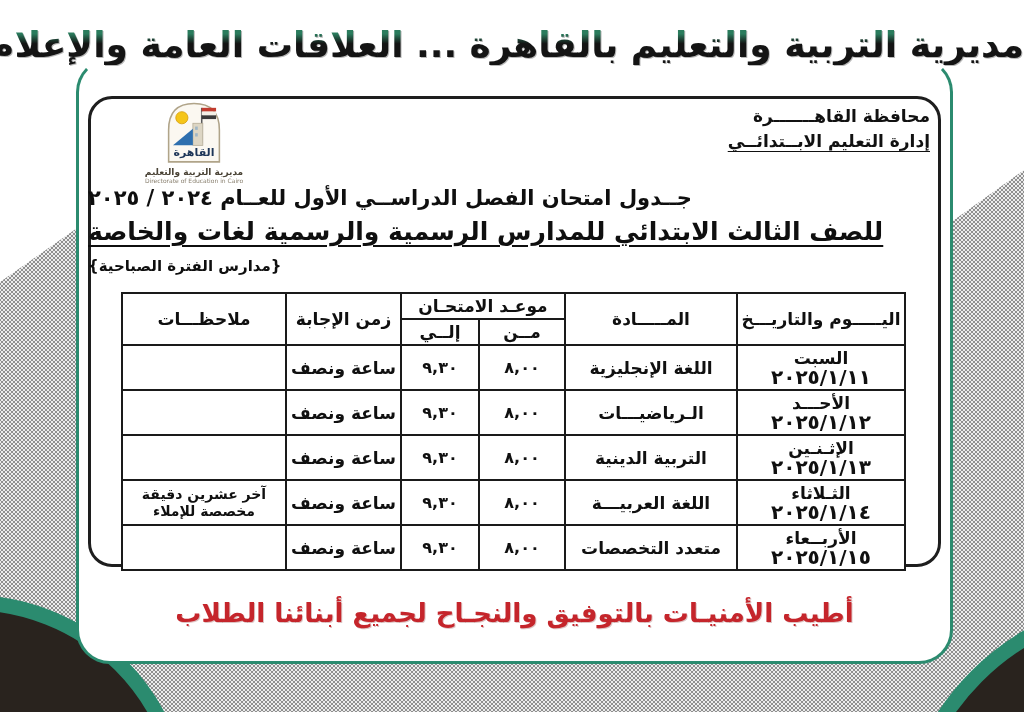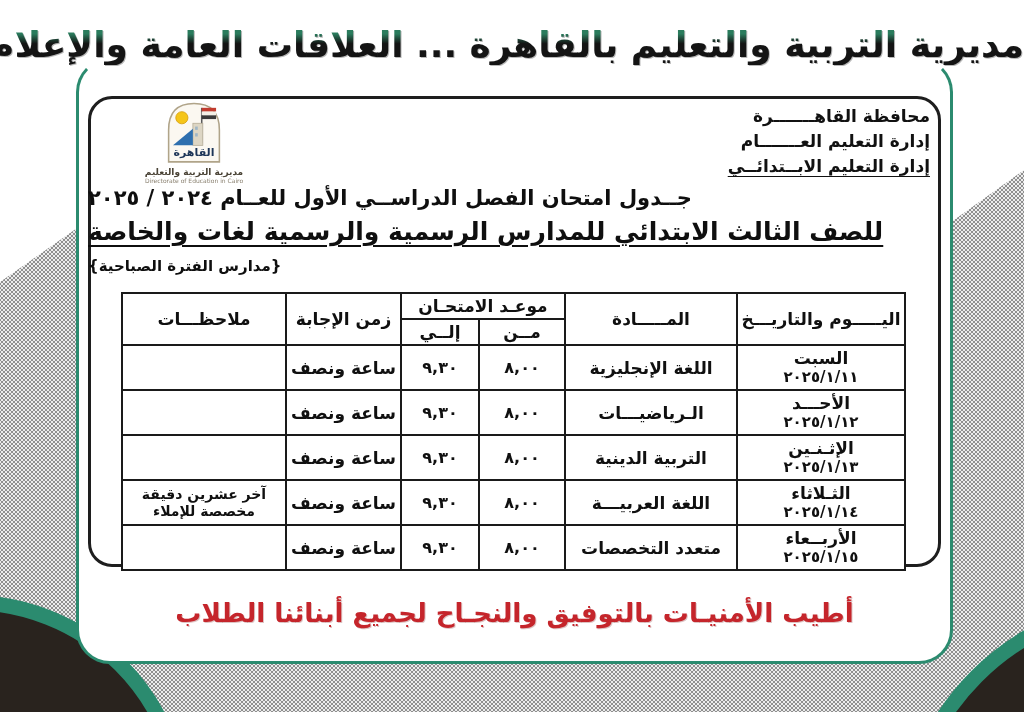--- a/index.html
+++ b/index.html
@@ -122,7 +122,6 @@
 
   <div class="admin-lines">
     <div>محافظة القاهـــــــرة</div>
-    <div>إدارة التعليم العـــــــام</div>
     <div class="u">إدارة التعليم الابــتدائــي</div>
   </div>
 

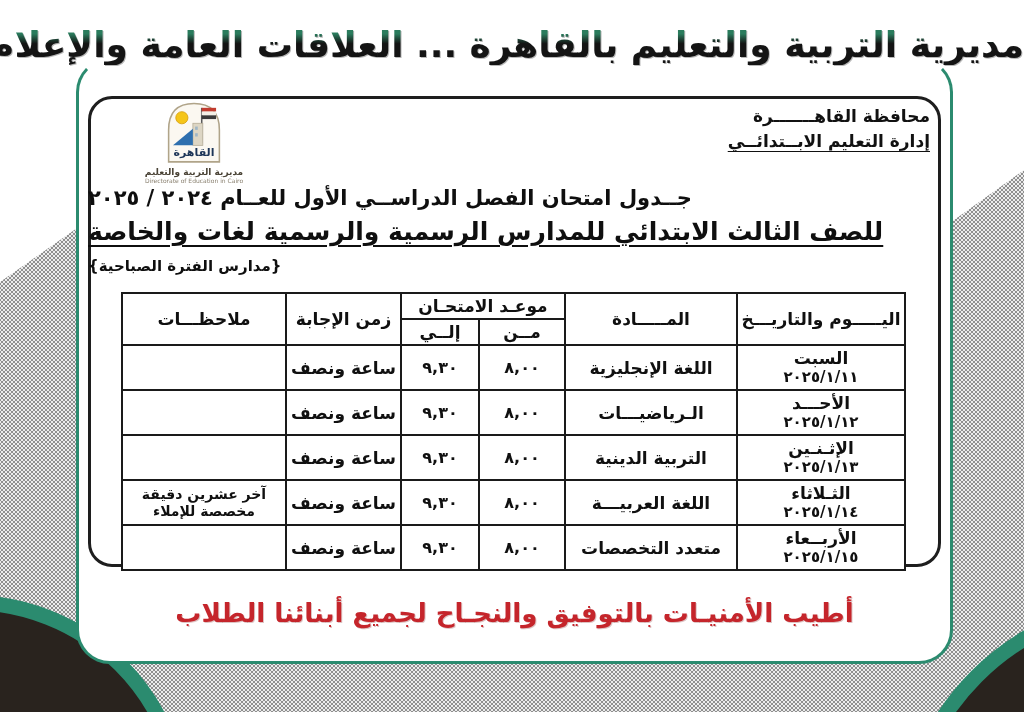--- a/index.html
+++ b/index.html
@@ -75,7 +75,7 @@
   .sched .h-sub{ height:24px; font-size:17px; }
   .sched tbody tr{ height:45px; }
   .c-day .day{ display:block; font-size:17px; line-height:20px; }
-  .c-day .date{ display:block; font-size:15px; line-height:19px; }
+  .c-day .date{ display:block; font-size:20px; line-height:19px; }
   .c-subj{ font-size:17px; }
   .c-time{ font-size:16px; }
   .c-dur{ font-size:17px; }

